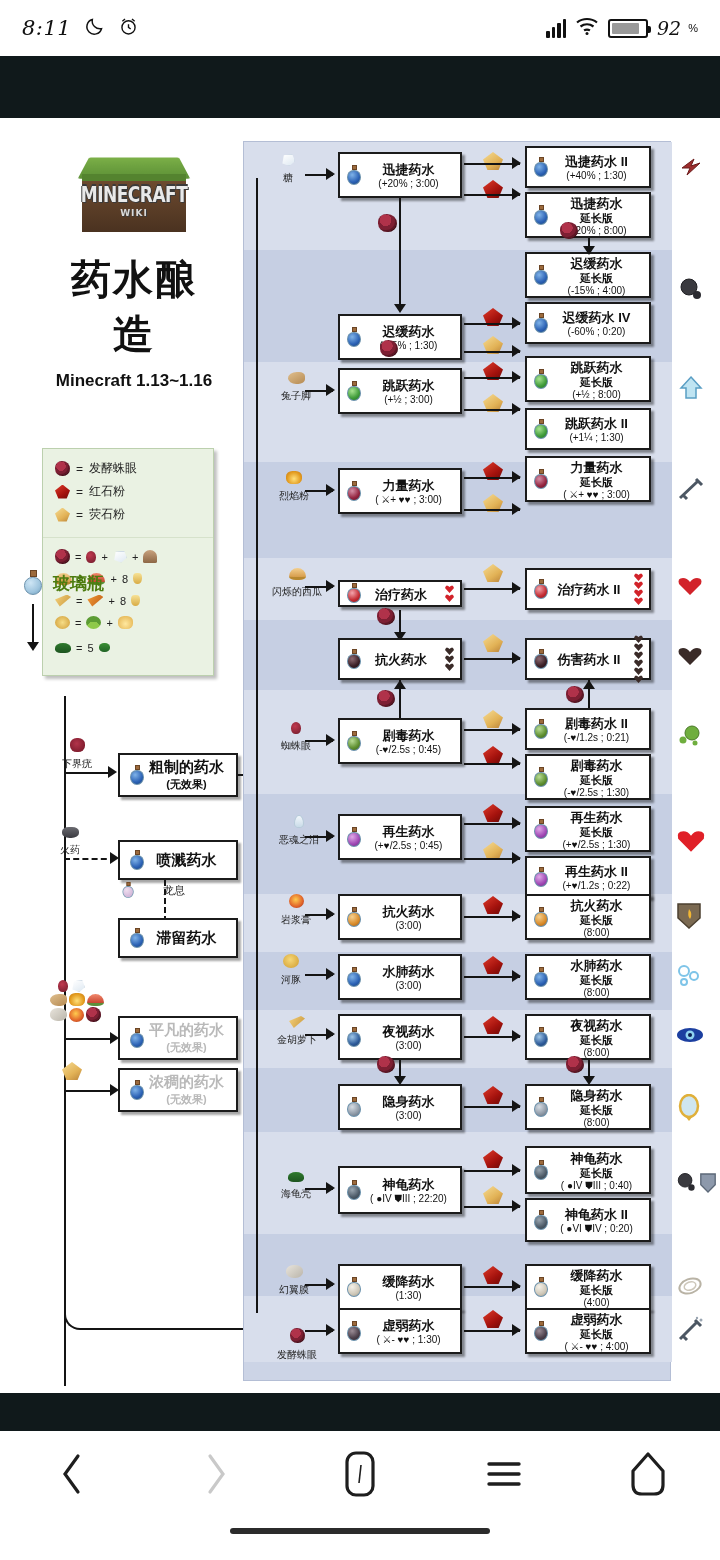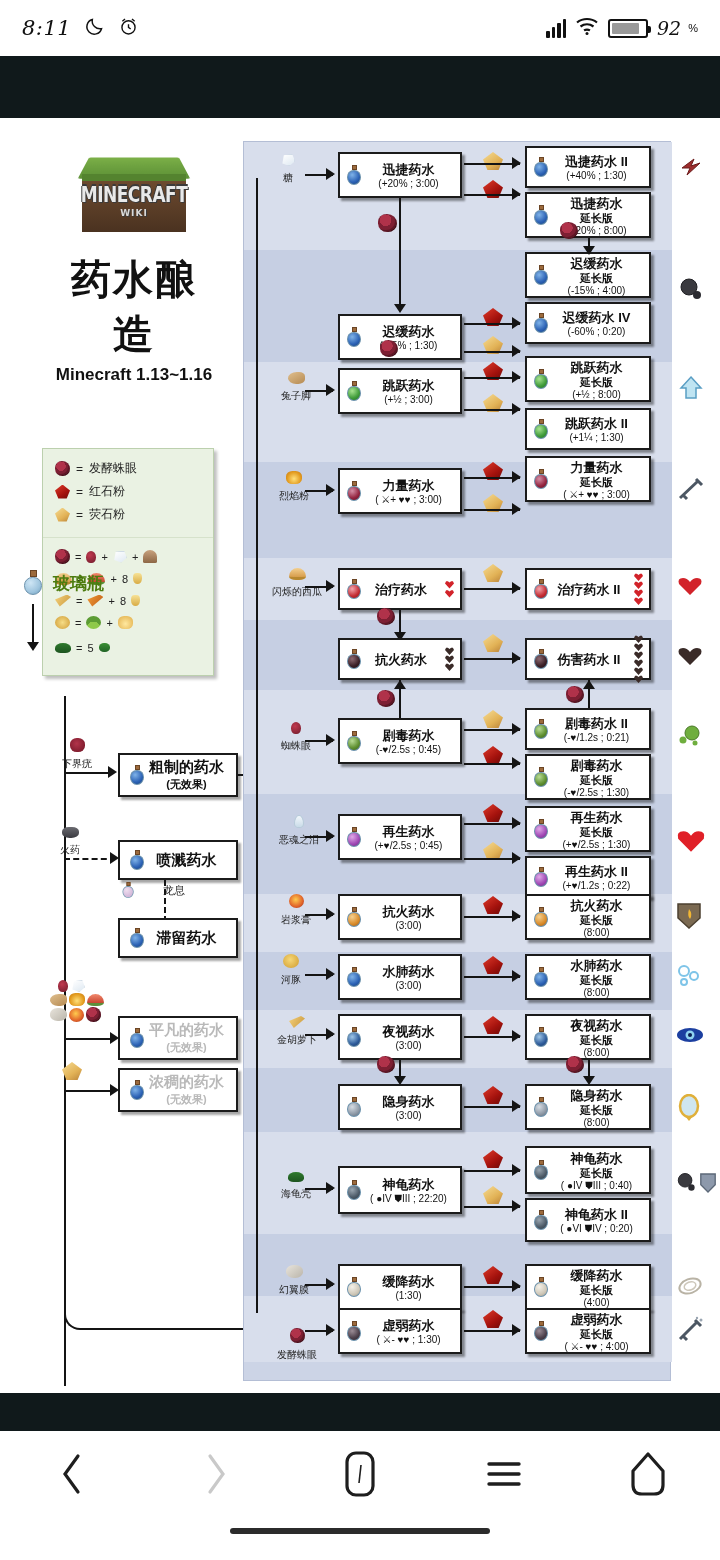--- a/index.html
+++ b/index.html
@@ -73,7 +73,7 @@
   }
   .title-cn { font-size:40px; font-weight:bold; color:#111; margin-top:6px; letter-spacing:2px;
     font-family:"DejaVu Sans","Liberation Sans",sans-serif; }
-  .title-ver { font-size:17px; font-weight:bold; color:#111; margin-top:3px; }
+  .title-ver { font-size:17px; font-weight:bold; color:#111; margin-top:9px; }
 
   
   .legend {

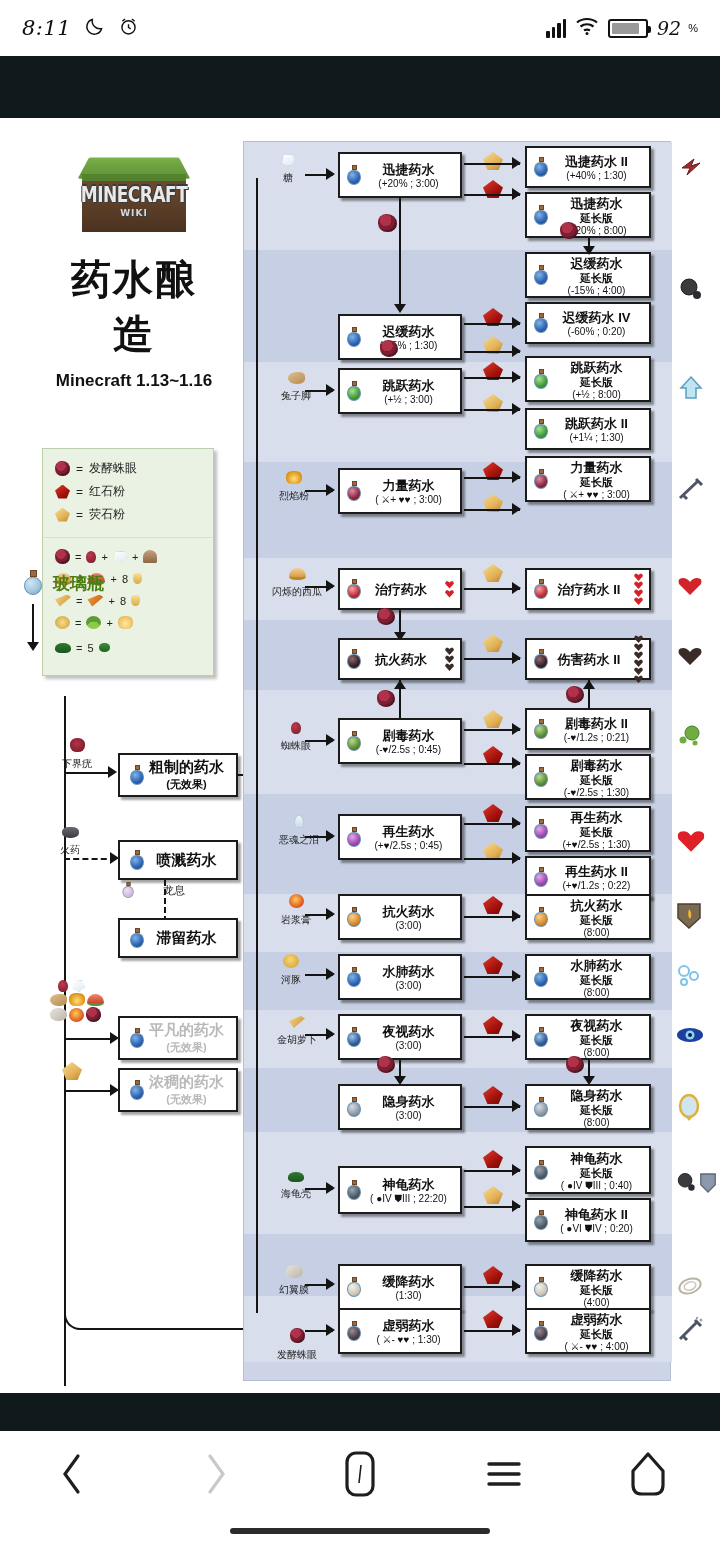--- a/index.html
+++ b/index.html
@@ -641,7 +641,7 @@
     </div>
     <div class="arrow-line" style="left:305px;top:468px;width:28px;height:2px"></div>
     <div class="arrowhead" style="left:326px;top:462px"></div>
-    <div class="pnode" style="left:338px;top:450px;width:124px;height:42px">
+    <div class="pnode" style="left:338px;top:462px;width:124px;height:27px">
       <span class="bottle small">
           <span class="neck"></span>
           <span class="body" style="background:radial-gradient(circle at 35% 30%,#f3a5ad,#c32b32 60%,#8a161c)"></span>

